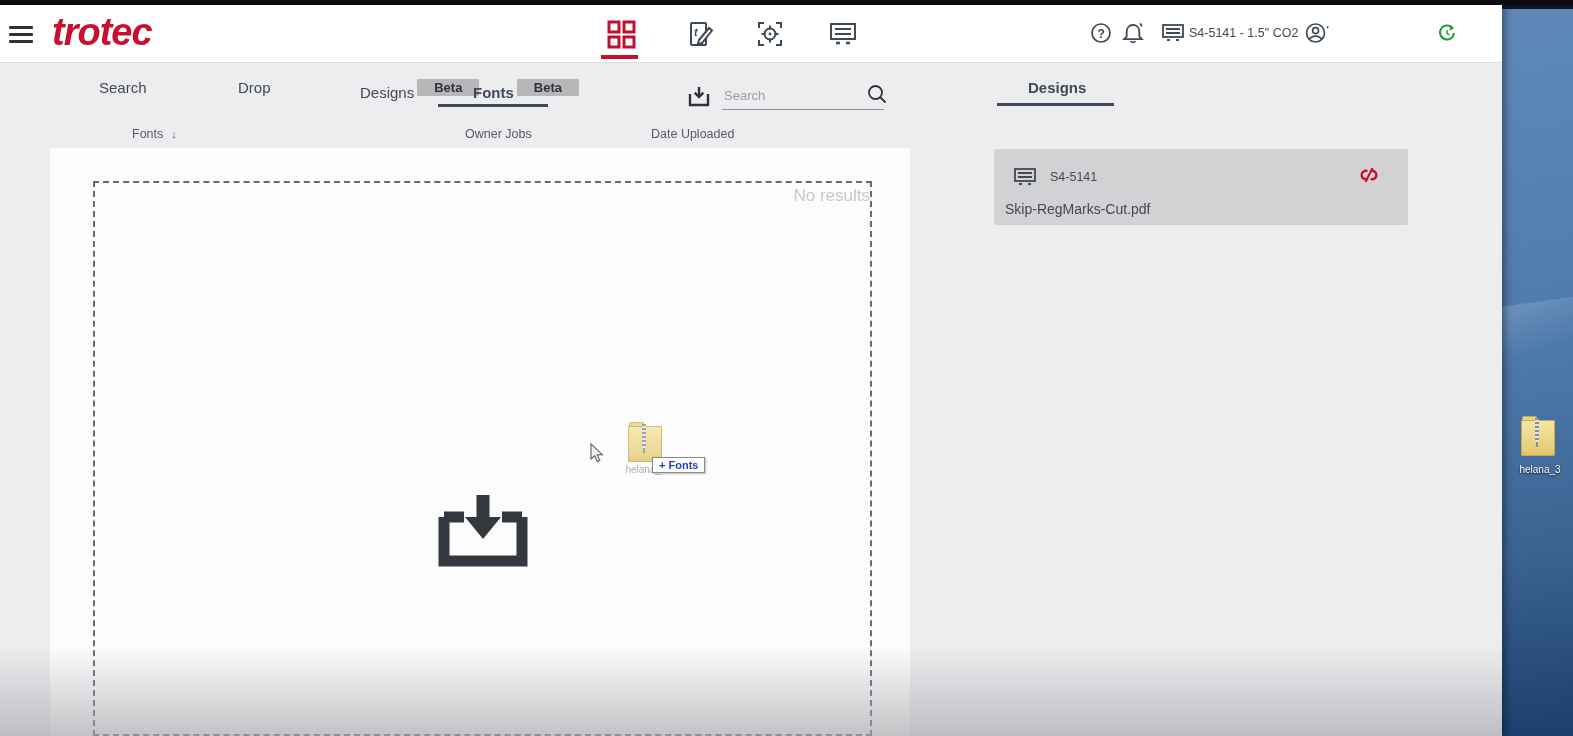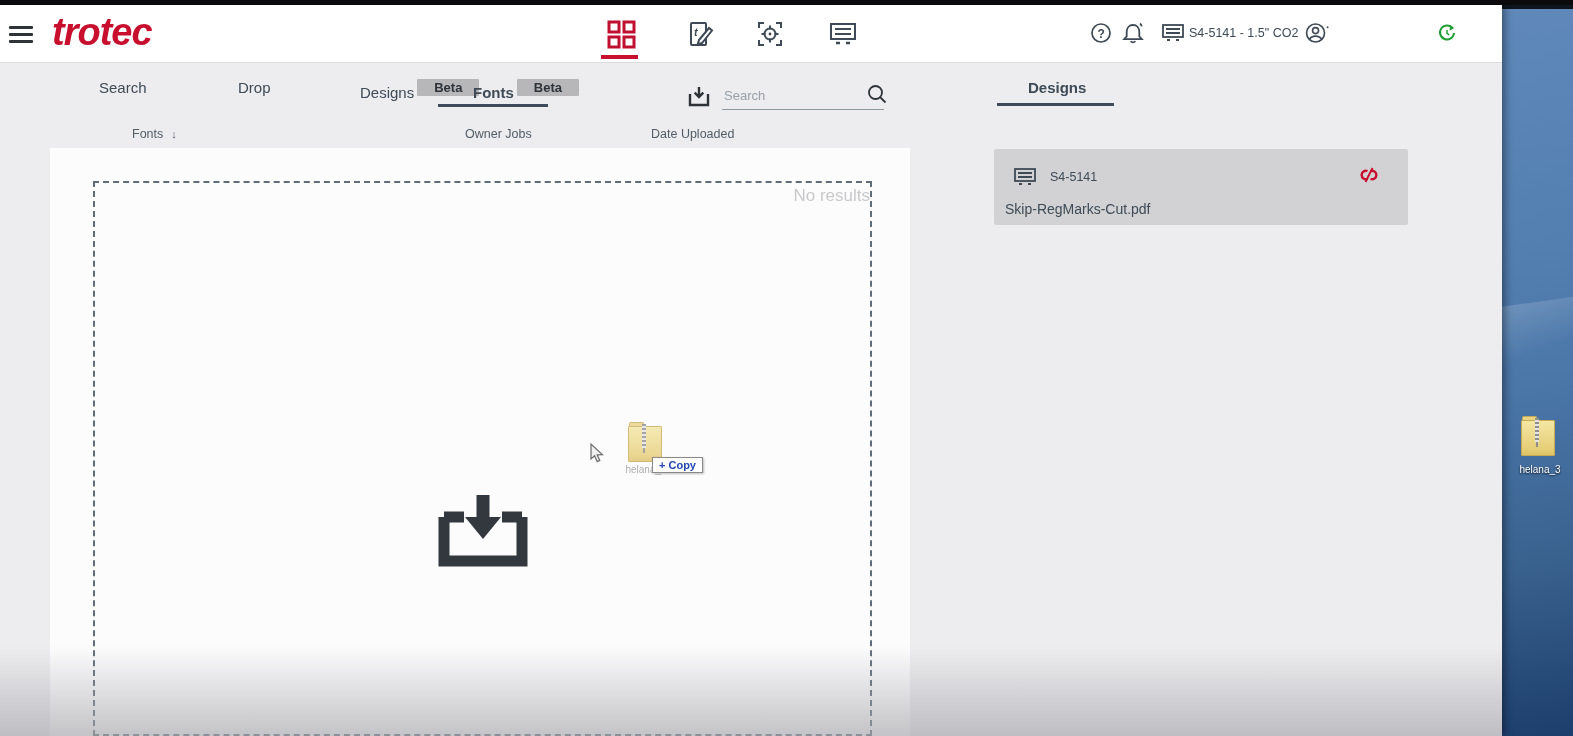--- a/index.html
+++ b/index.html
@@ -288,7 +288,7 @@
     </div>
     <div class="drag-ghost-label">helana_3</div>
   </div>
-  <div class="abs copy-tooltip">+ Copy</div>
+  <div class="abs copy-tooltip">+ Fonts</div>
   <div class="abs cursor">
     <svg width="16" height="22" viewBox="0 0 16 22">
       <path d="M1 1 L1 16 L4.6 12.8 L7.2 18.6 L9.8 17.4 L7.2 11.8 L12.4 11.6 Z" fill="#f0f0f0" stroke="#6a6a6a" stroke-width="1.2"></path>

